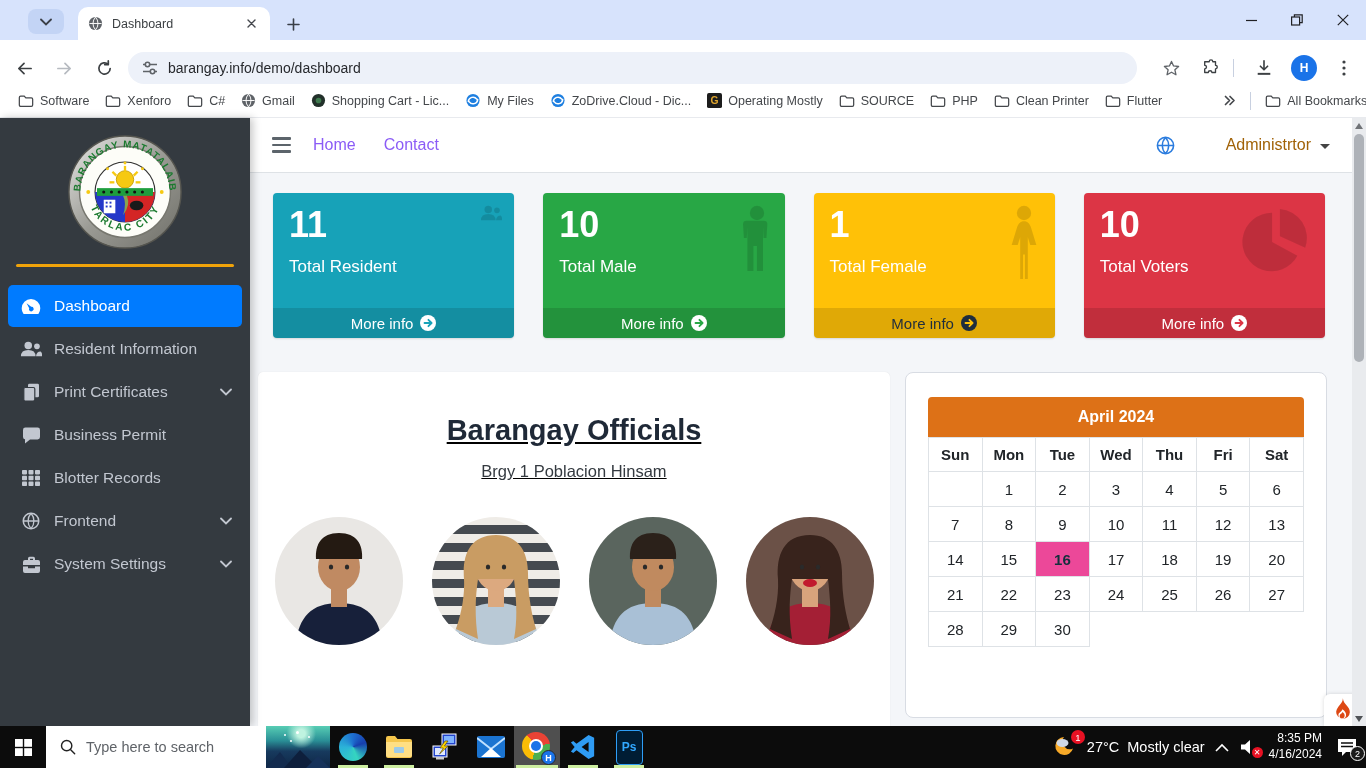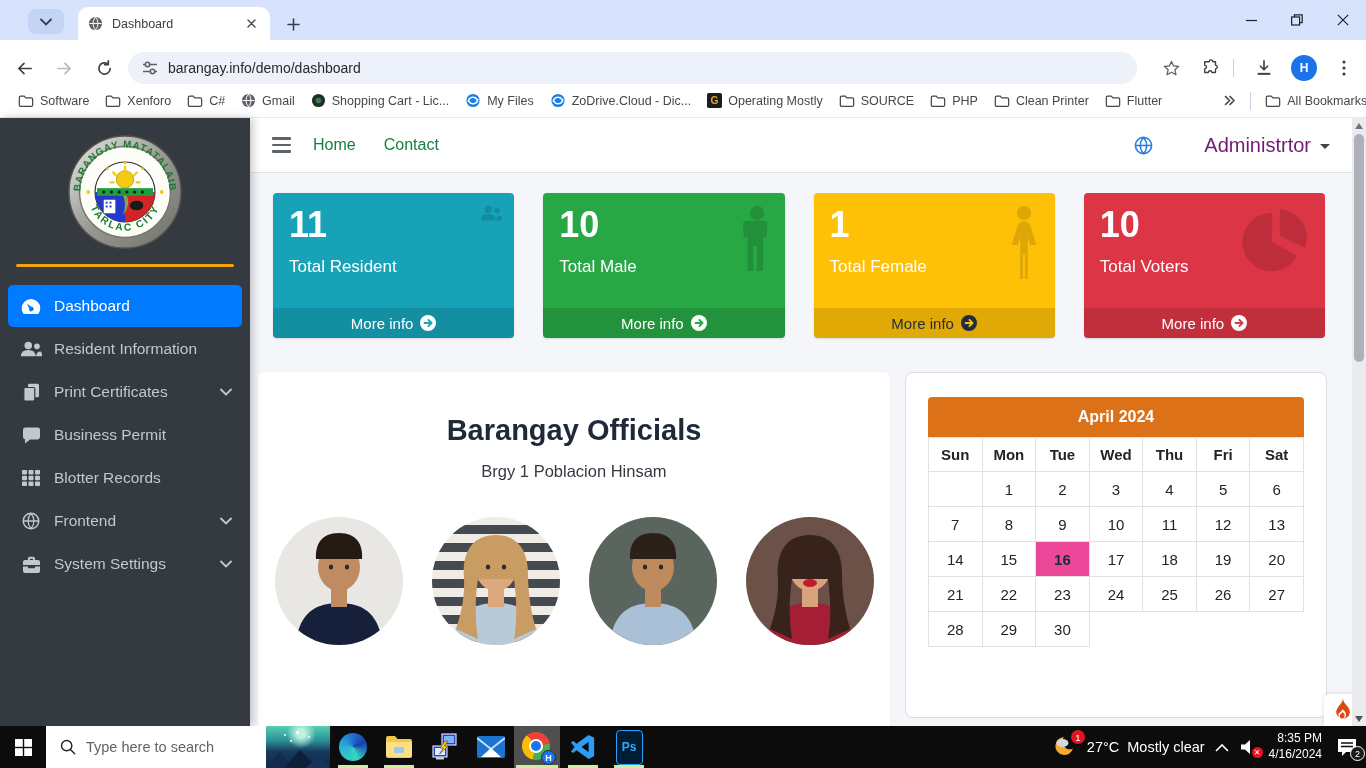--- a/index.html
+++ b/index.html
@@ -51,7 +51,7 @@
   .app-navbar { height:55px; background:#fff; border-bottom:1px solid #dee2e6; display:flex; align-items:center; padding:0 22px; }
   .hamburger { display:flex; flex-direction:column; gap:4px; cursor:pointer; margin-right:22px; }
   .hamburger span { display:block; width:19px; height:2.5px; background:#5c646b; border-radius:1px; }
-  .nav-link { font-size:16px; color:#15803d; margin-right:28px; cursor:pointer; }
+  .nav-link { font-size:16px; color:#8b5cf6; margin-right:28px; cursor:pointer; }
   .nav-right { margin-left:auto; display:flex; align-items:center; gap:9px; cursor:pointer; }
   .admin-label { font-size:20px; color:#701a75;margin-left:42px; }
   .caret-down { width:0; height:0; border-left:5px solid transparent; border-right:5px solid transparent; border-top:5px solid #444; margin-top:2px; }

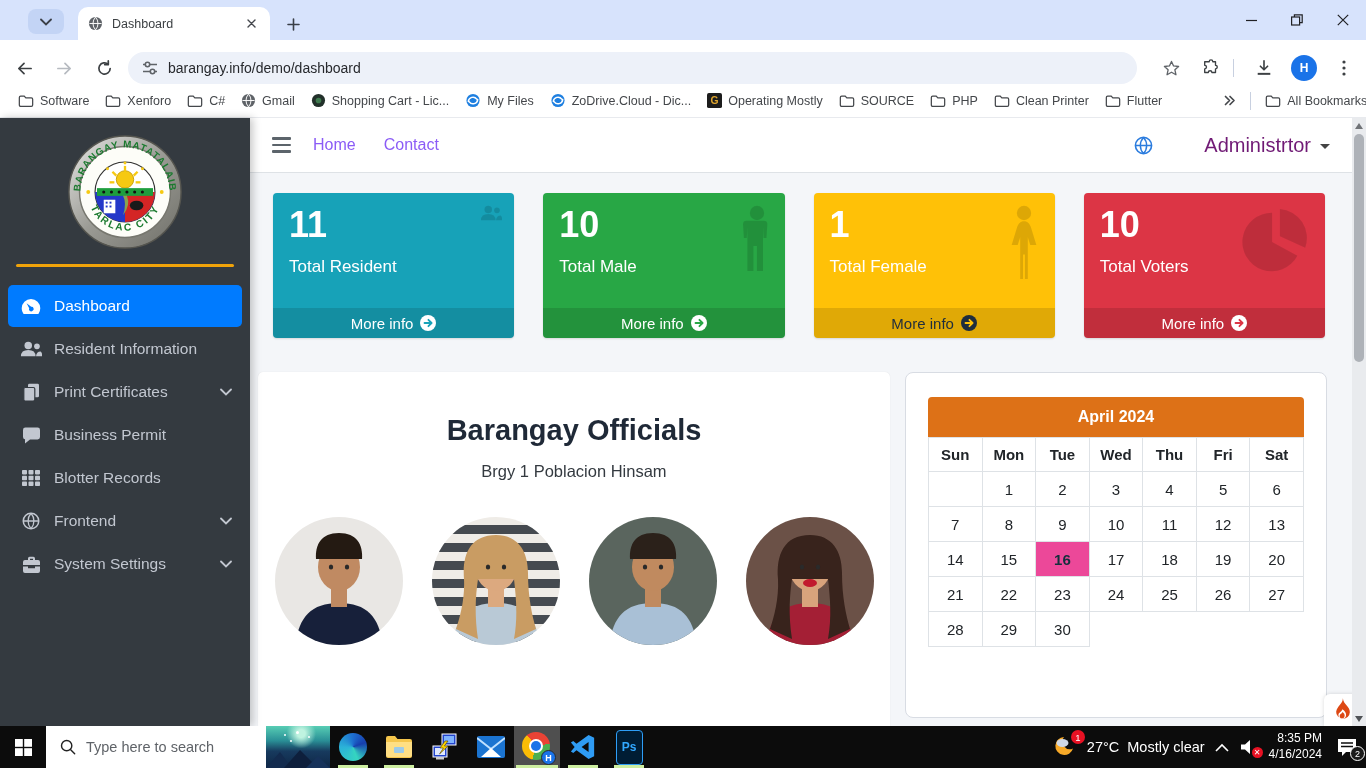--- a/index.html
+++ b/index.html
@@ -53,7 +53,7 @@
   .hamburger span { display:block; width:19px; height:2.5px; background:#5c646b; border-radius:1px; }
   .nav-link { font-size:16px; color:#8b5cf6; margin-right:28px; cursor:pointer; }
   .nav-right { margin-left:auto; display:flex; align-items:center; gap:9px; cursor:pointer; }
-  .admin-label { font-size:20px; color:#701a75;margin-left:42px; }
+  .admin-label { font-size:16px; color:#a16207;margin-left:42px; }
   .caret-down { width:0; height:0; border-left:5px solid transparent; border-right:5px solid transparent; border-top:5px solid #444; margin-top:2px; }
 
   

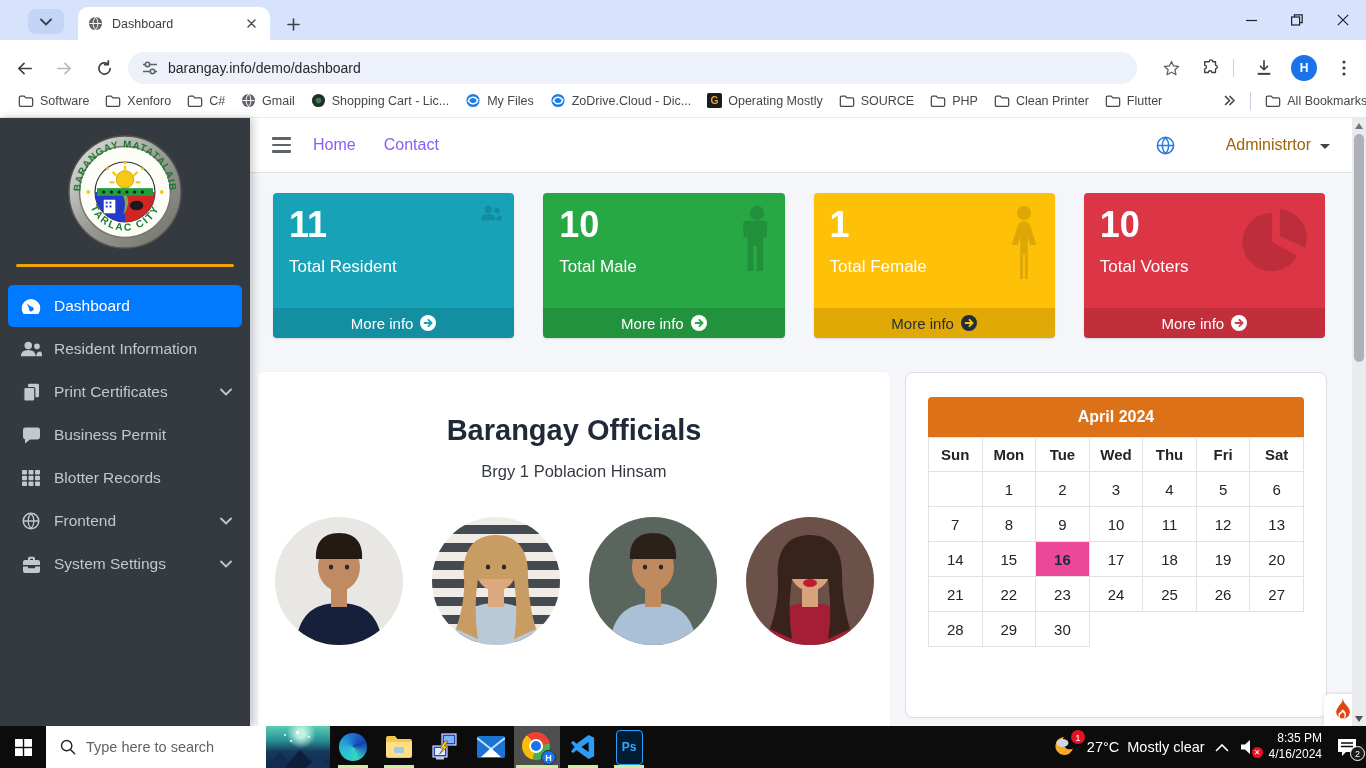--- a/index.html
+++ b/index.html
@@ -69,7 +69,7 @@
 
   
   .lower { display:flex; align-items:flex-start; margin:34px 25px 0 8px; }
-  .officials { width:632px; background:#fff; border-radius:5px; min-height:385px; box-shadow:0 0 1px rgba(0,0,0,.12); text-align:center; padding-top:42px; }
+  .officials { width:632px; background:#fff; border-radius:5px; min-height:385px; box-shadow:0 0 1px rgba(0,0,0,.12); text-align:center; padding-top:42px;text-decoration:underline; }
   .officials h2 { font-size:29px; font-weight:600; color:#1f2937; }
   .officials .subtitle { font-size:16.5px; color:#343a40; margin-top:15px; }
   .photos { display:flex; justify-content:center; gap:29px; margin-top:36px; }

